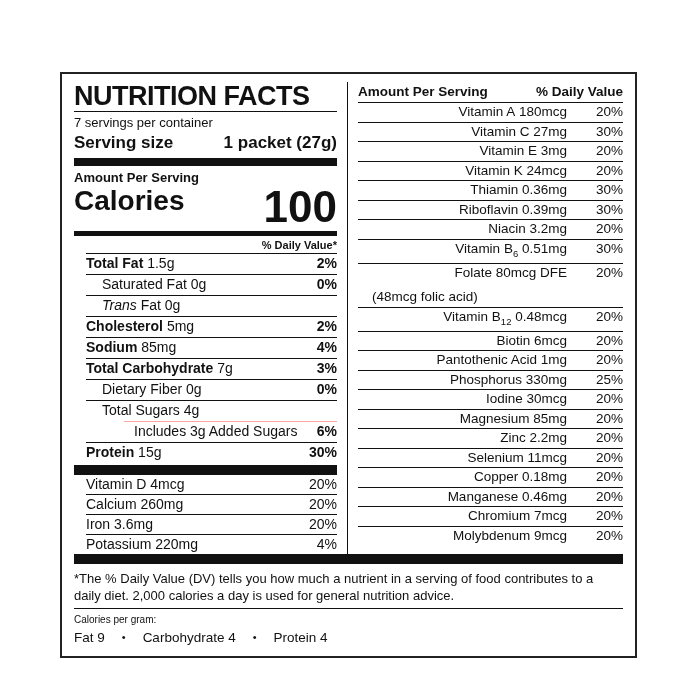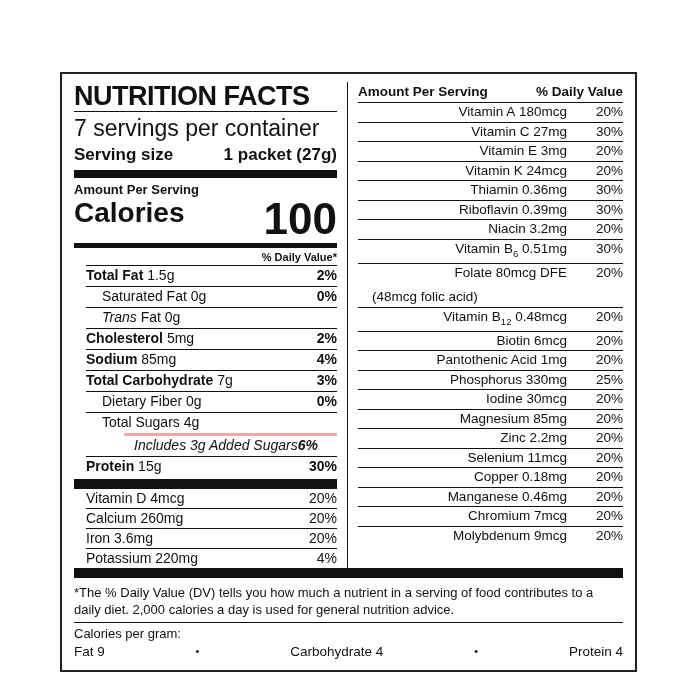--- a/index.html
+++ b/index.html
@@ -38,7 +38,7 @@
     line-height: 1.05;
   }
   .title-rule { height: 0; border-bottom: 1.5px solid #111111; margin: 1px 0 2px 0; }
-  .servings { font-size: 23px; line-height: 1.2; padding: 1px 0; }
+  .servings { font-size: 13px; line-height: 1.2; padding: 1px 0; }
   .ss-row {
     display: flex; justify-content: space-between;
     font-size: 17px; font-weight: 700; line-height: 1.2;

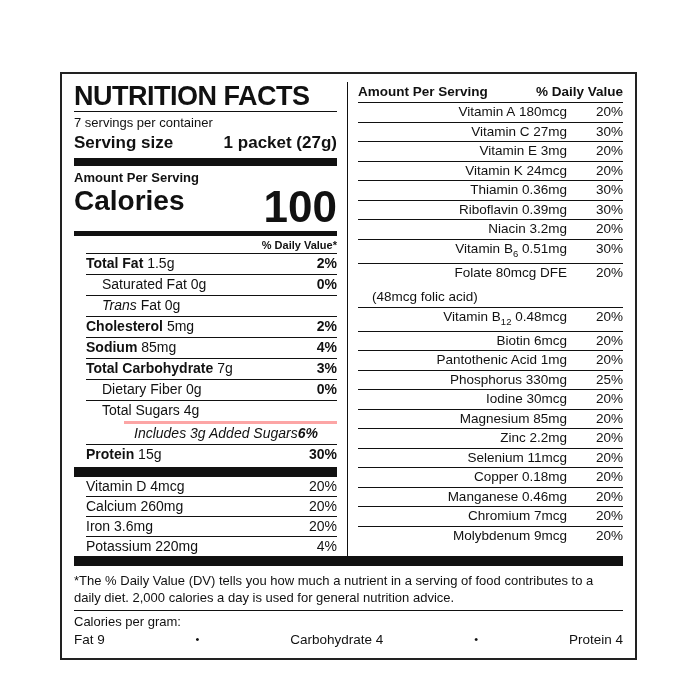--- a/index.html
+++ b/index.html
@@ -68,11 +68,10 @@
   .ind1 .nm { padding-left: 16px; }
   .row.partial { border-top: none; padding: 0; display: block; }
   .pwrap {
-    display: flex; justify-content: flex-start;
-    border-top: 3px solid #fca5a5;
+    display: flex; justify-content: space-between;
+    border-top: 1px solid #fca5a5;
     margin-left: 38px;
     padding: 2.5px 0 2.5px 10px;
-    font-style: italic;
   }
   #micro-rows .row:first-child { border-top: none; }
   #micro-rows .row .dv { font-weight: 400; }

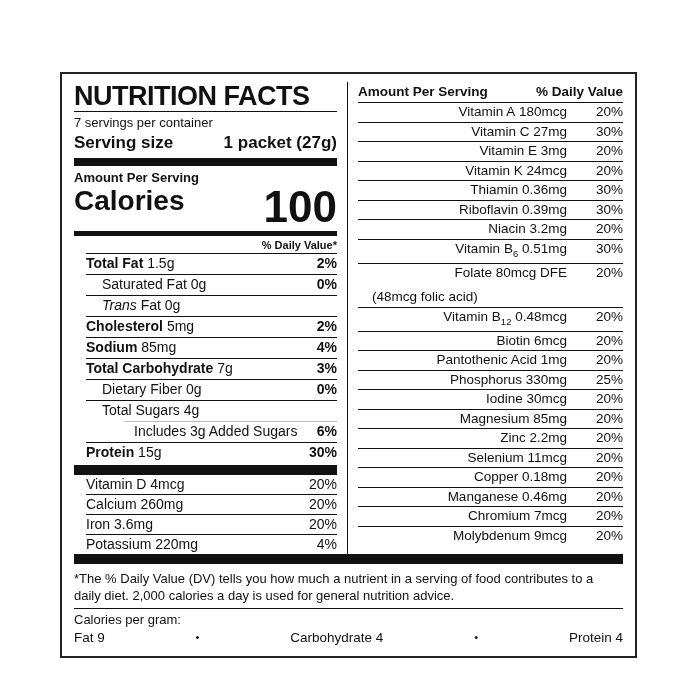--- a/index.html
+++ b/index.html
@@ -92,7 +92,7 @@
 
   
   .footnote { font-size: 13px; line-height: 17px; padding: 3px 0 4px 0; border-bottom: 1px solid #111111; }
-  .cpg-label { font-size: 13px; line-height: 16px; padding-top: 3px; }
+  .cpg-label { font-size: 10px; line-height: 16px; padding-top: 3px; }
   .cpg-row { display: flex; justify-content: space-between; font-size: 13.5px; padding: 2px 0 1px 0; }
   .cpg-row .dot { font-size: 11px; align-self: center; }
 </style>

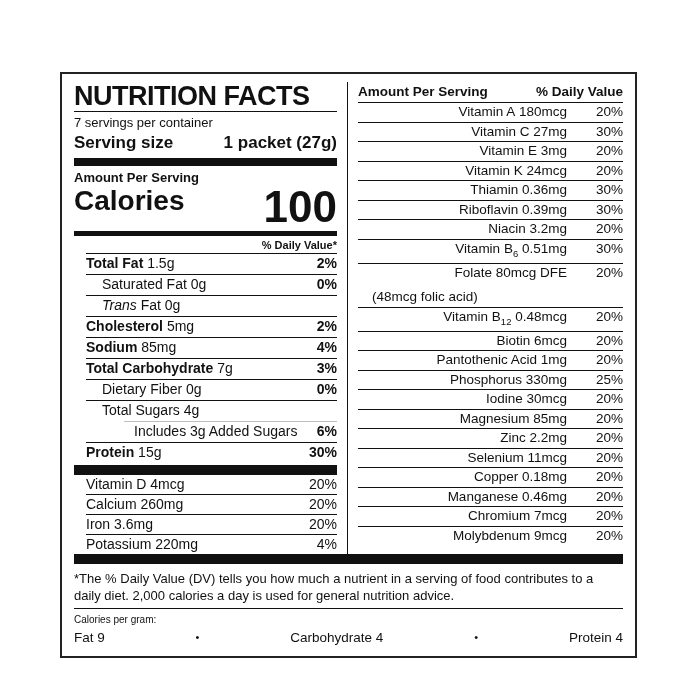--- a/index.html
+++ b/index.html
@@ -93,7 +93,7 @@
   
   .footnote { font-size: 13px; line-height: 17px; padding: 3px 0 4px 0; border-bottom: 1px solid #111111; }
   .cpg-label { font-size: 10px; line-height: 16px; padding-top: 3px; }
-  .cpg-row { display: flex; justify-content: space-between; font-size: 13.5px; padding: 2px 0 1px 0; }
+  .cpg-row { display: flex; font-size: 13.5px; padding: 2px 0 1px 0; gap: 17px; }
   .cpg-row .dot { font-size: 11px; align-self: center; }
 </style>
 </head>

